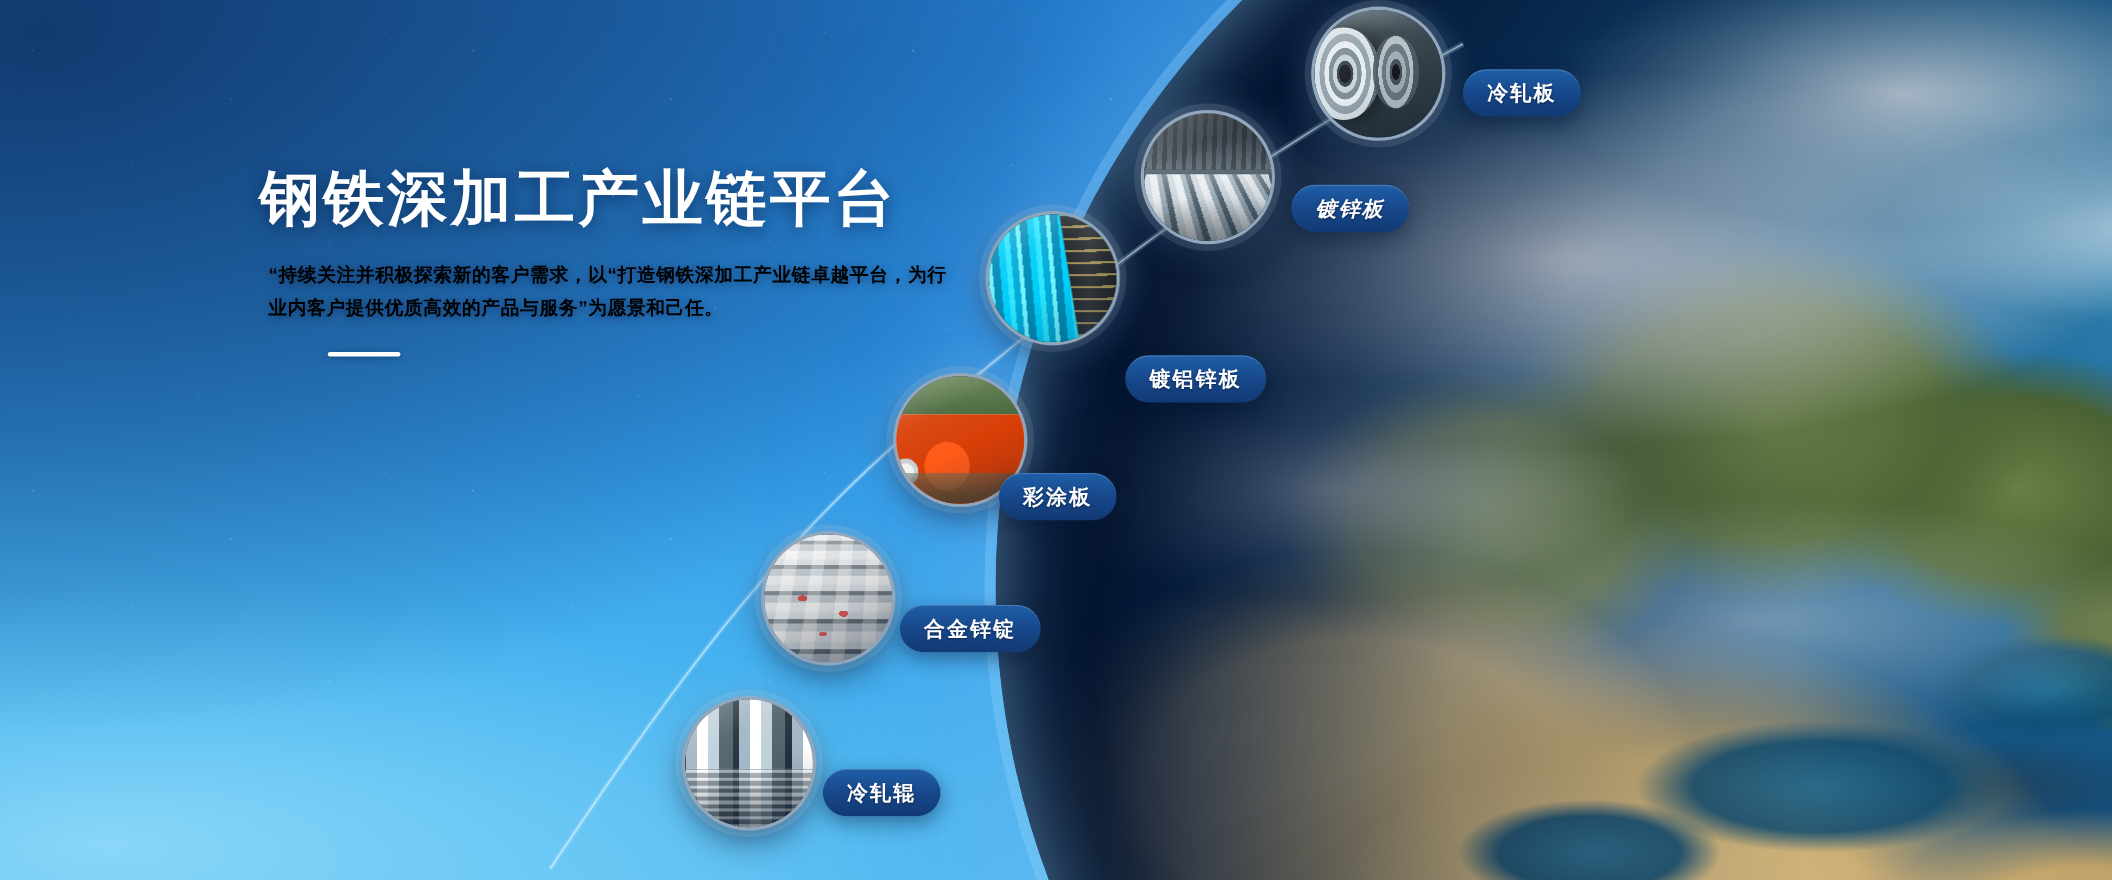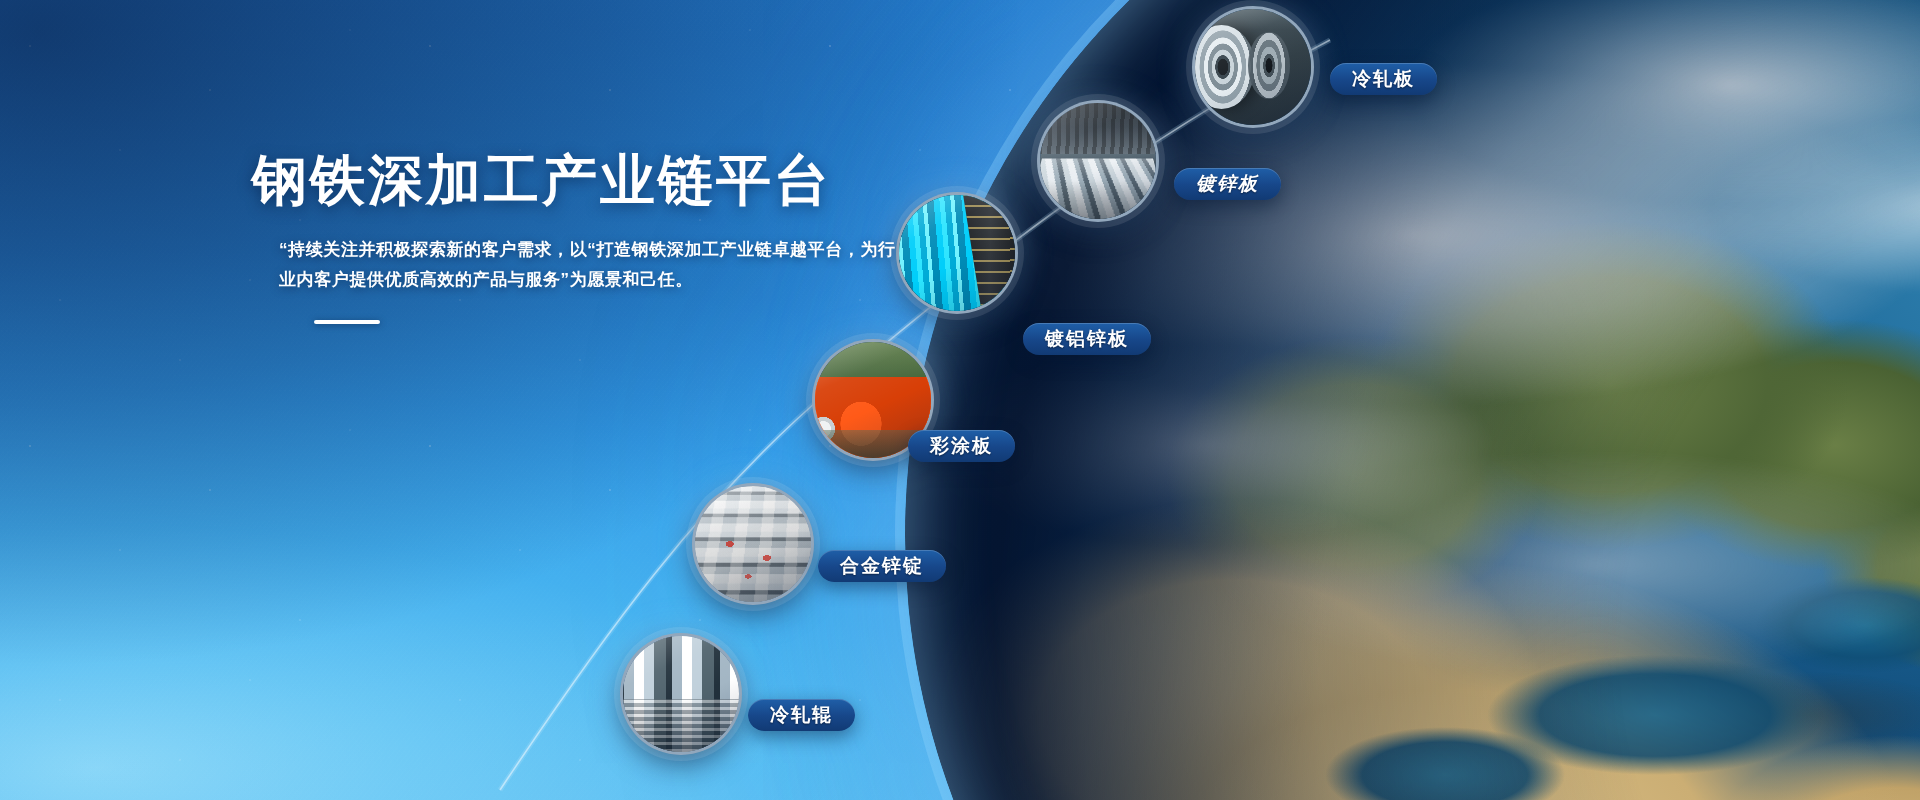--- a/index.html
+++ b/index.html
@@ -266,7 +266,7 @@
     letter-spacing:2px;
     white-space:nowrap;
     padding:0 22px;
-    height:32px;
+    height:43px;
     box-shadow:0 6px 18px rgba(4,22,52,.45), inset 0 1px 0 rgba(255,255,255,.18);
     text-shadow:0 1px 2px rgba(0,0,0,.45);
   }

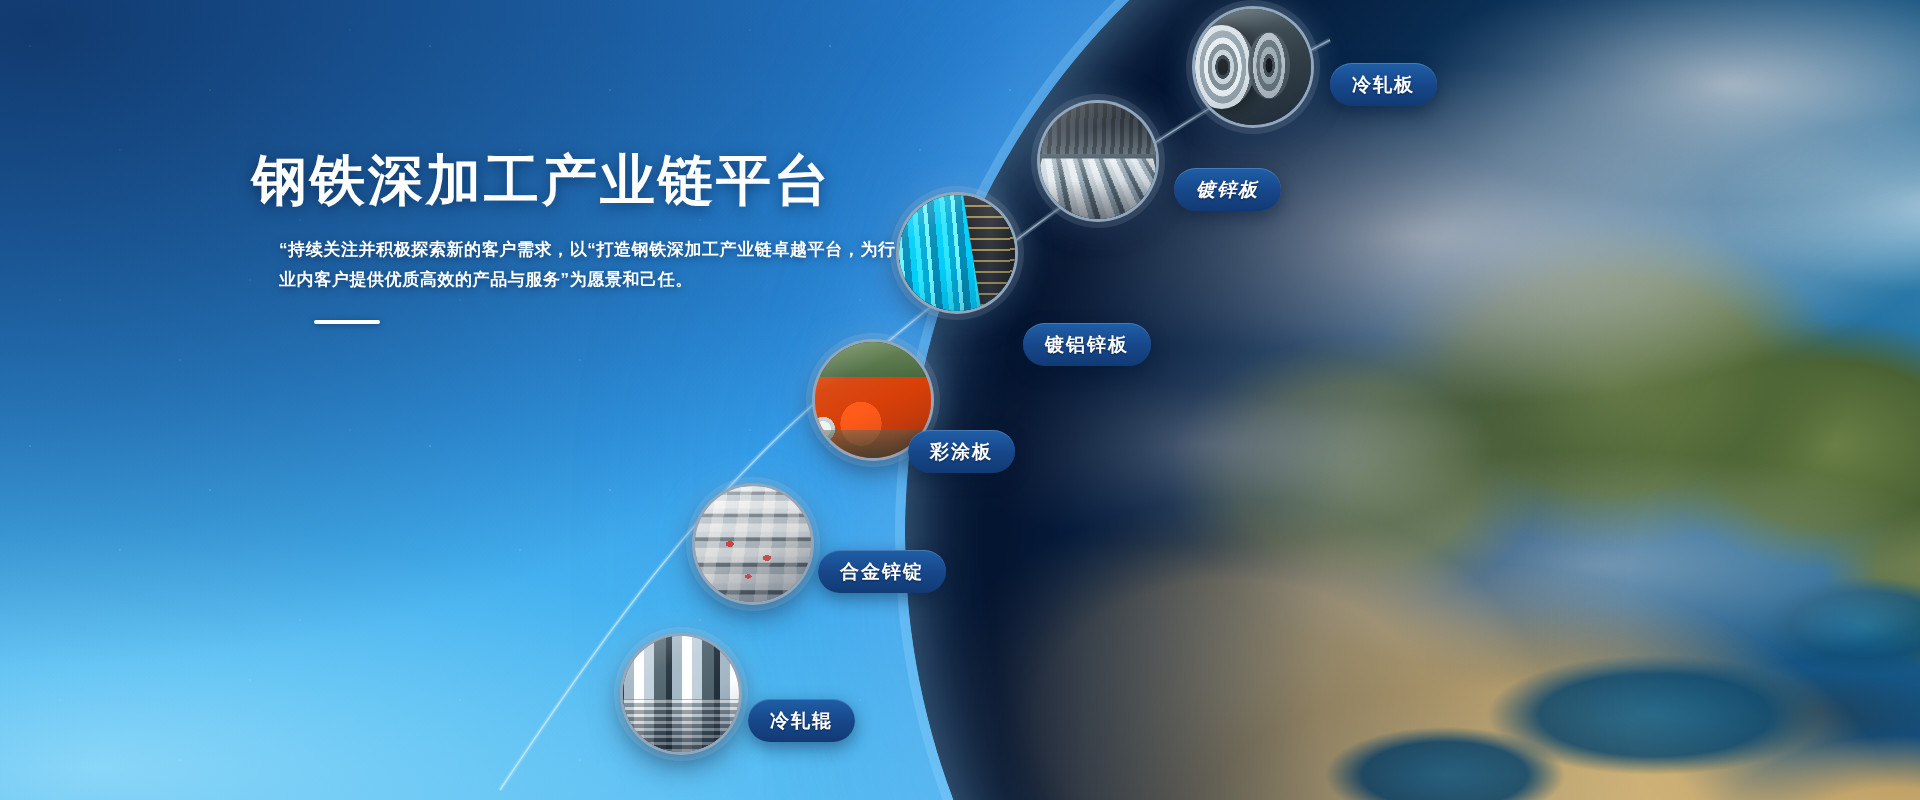--- a/index.html
+++ b/index.html
@@ -272,7 +272,7 @@
   }
 
   
-  .copy{ position:absolute; left:252px; top:148px; width:700px; }
+  .copy{ position:absolute; left:236px; top:148px; width:700px; }
   .headline{
     margin:0;
     font-size:55px;

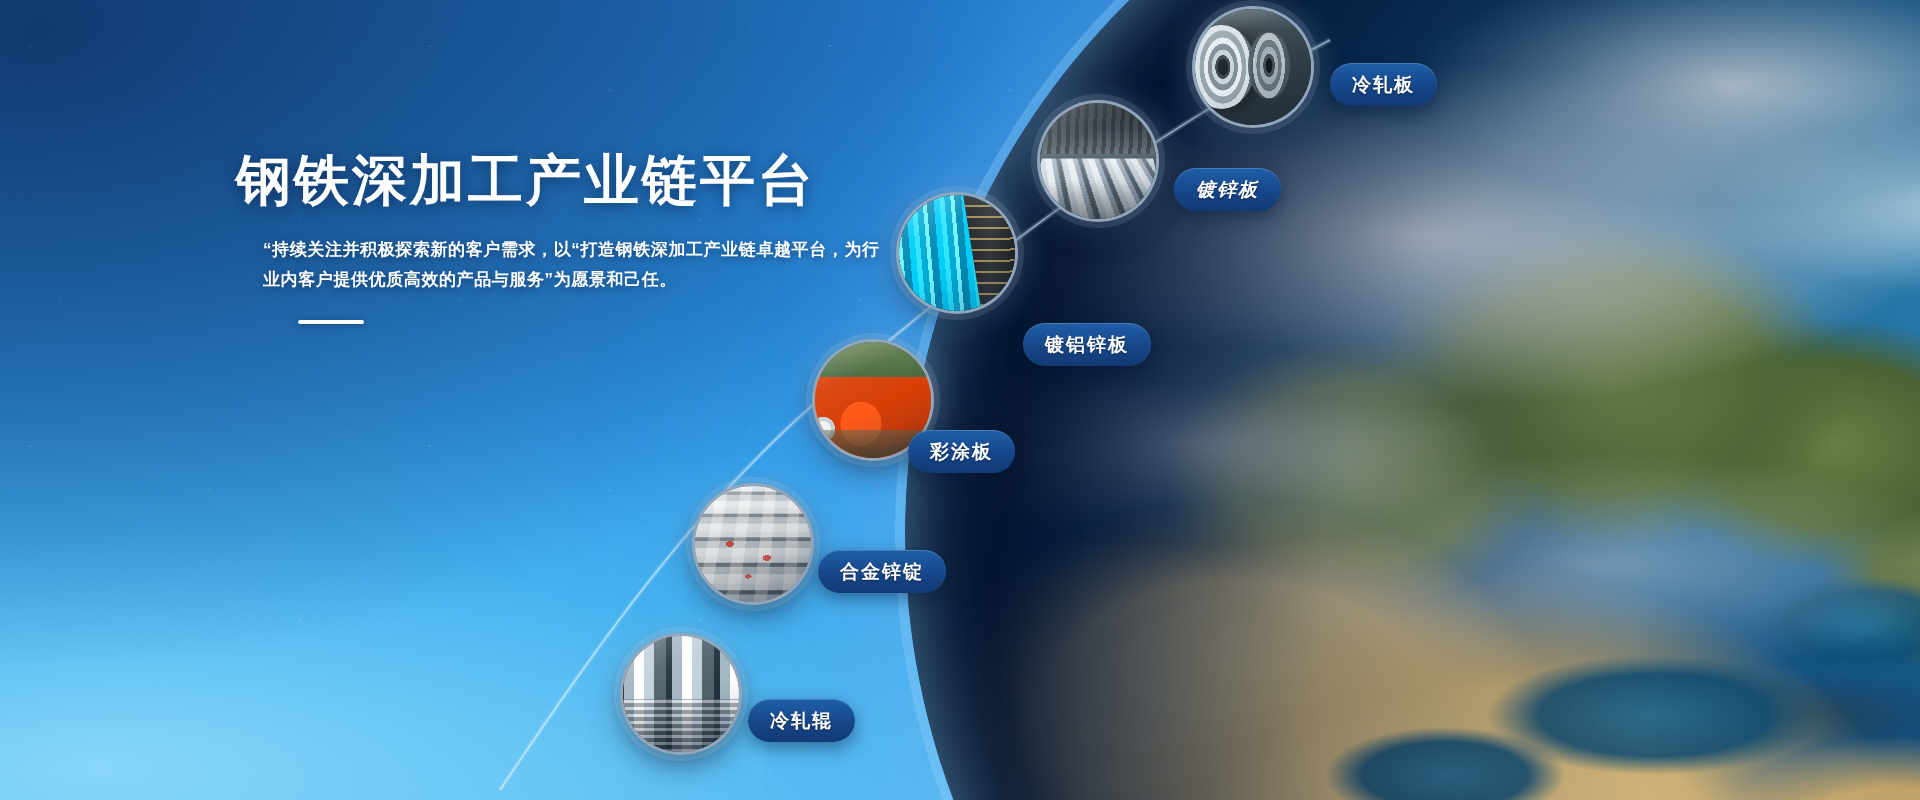--- a/index.html
+++ b/index.html
@@ -283,11 +283,11 @@
     text-shadow:0 3px 14px rgba(4,26,62,.55);
   }
   .subcopy{
-    margin:22px 0 0 27px;
+    margin:22px 0 0 8px;
     font-size:17px;
     line-height:1.75;
     font-weight:700;
-    color:#ffffff;
+    color:#000000;
     letter-spacing:.6px;
     width:620px;
     text-shadow:0 2px 8px rgba(4,26,62,.5);

